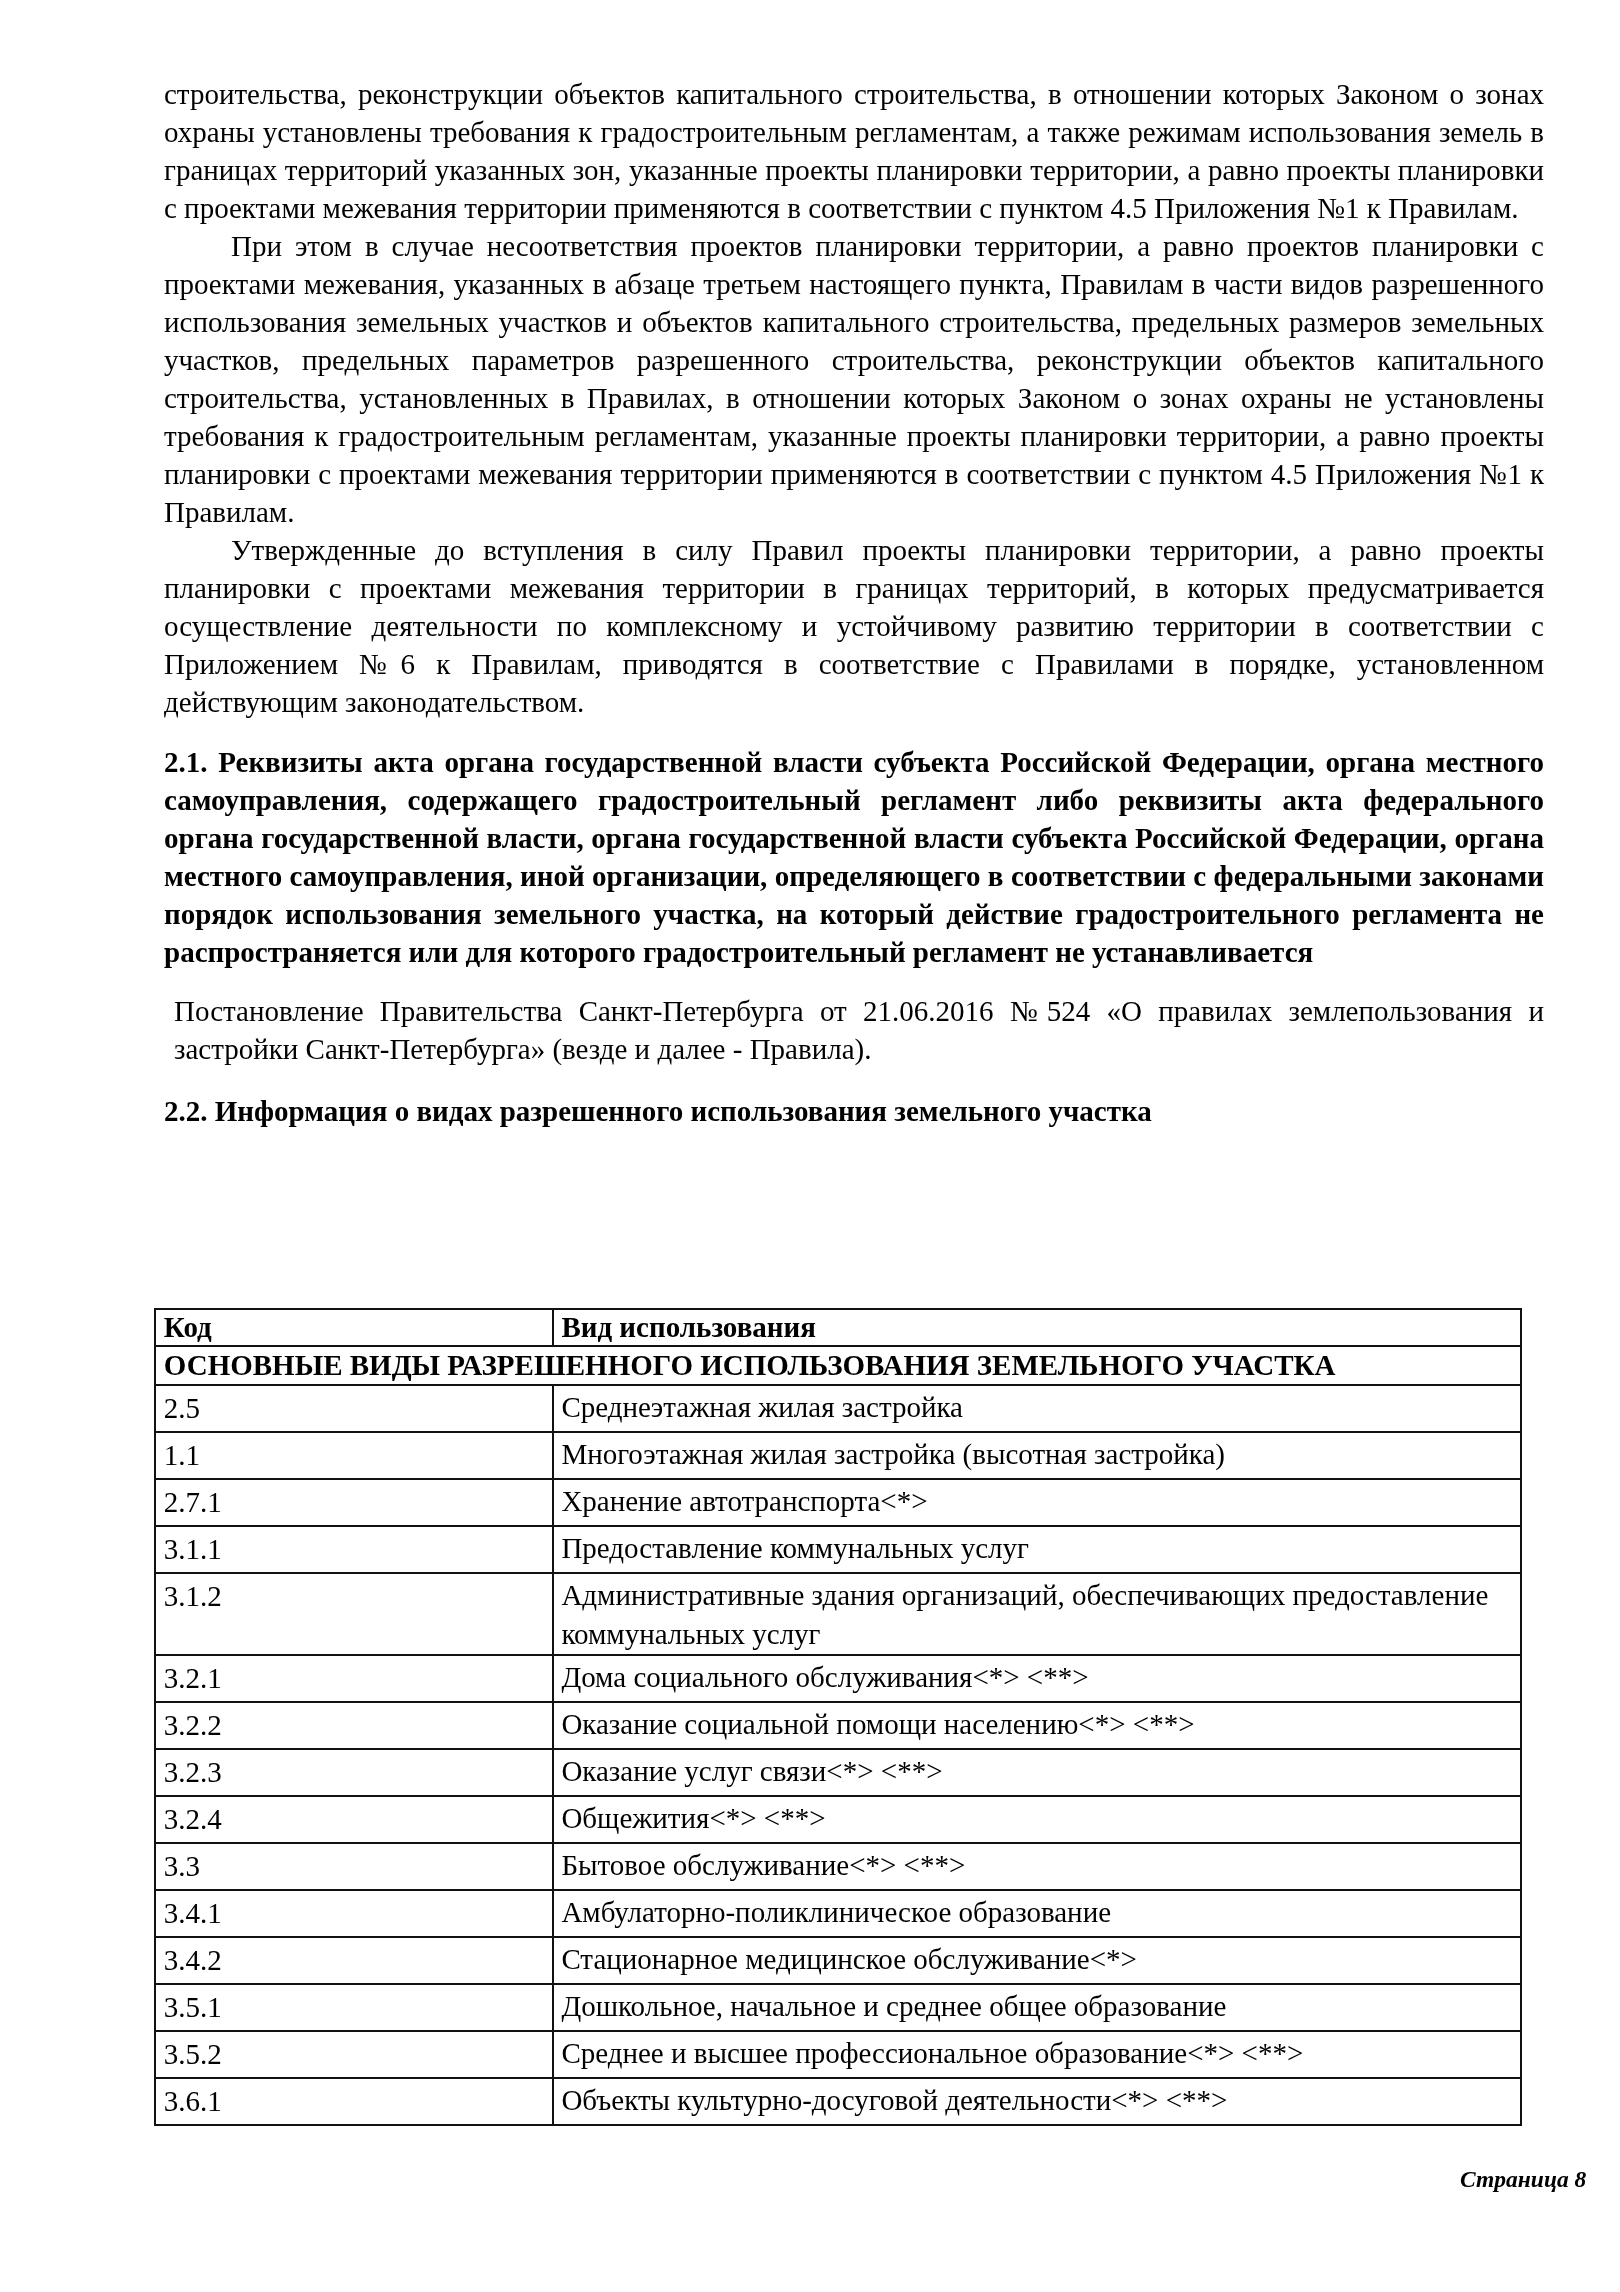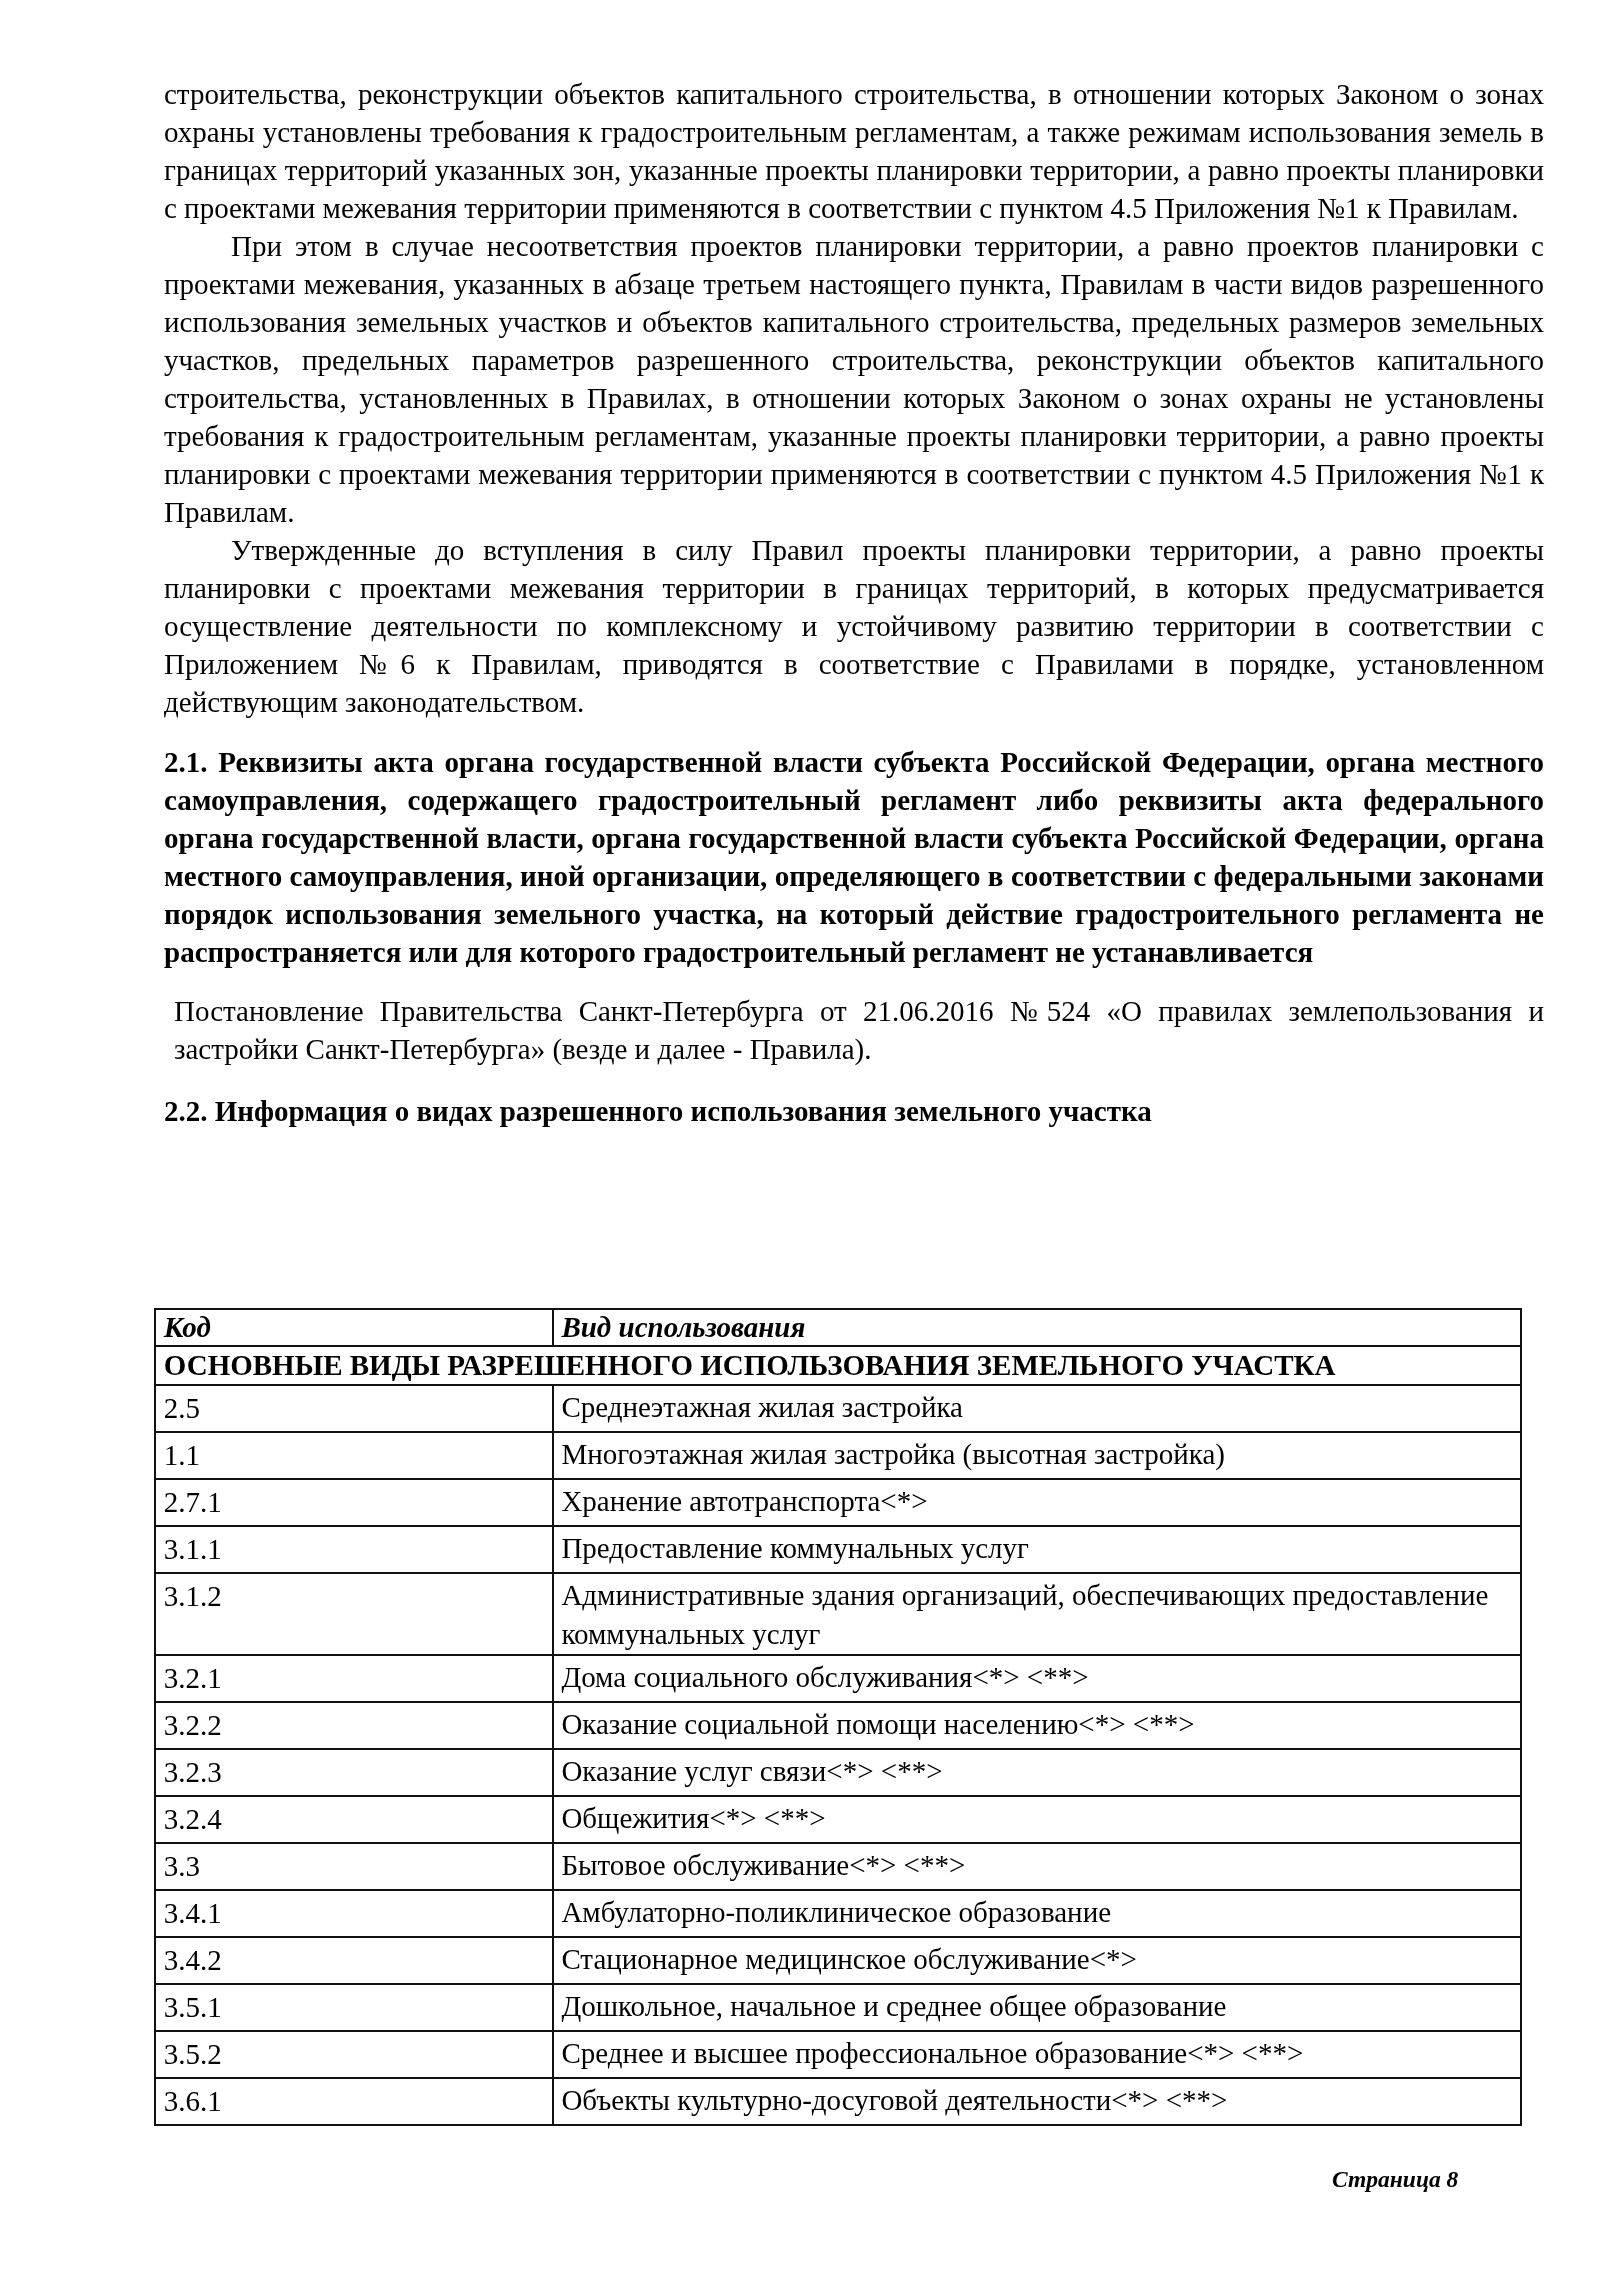--- a/index.html
+++ b/index.html
@@ -14,7 +14,7 @@
   table { position: absolute; left: 154px; top: 1308px; width: 1368px; border-collapse: collapse;
           font-size: 29px; line-height: 37px; }
   td, th { border: 2.5px solid #111; padding: 0 7.8px; vertical-align: top; text-align: left; font-weight: normal; }
-  th { font-style: italic; font-weight: bold; height: 35px; line-height: 35px; }
+  th { font-weight: bold; height: 35px; line-height: 35px; }
   td.col-code { width: 380px; }
   tr.data td { height: 43px; line-height: 41px; padding-top: 2px; }
   tr.section td { font-weight: bold; height: 37px; line-height: 37px; }

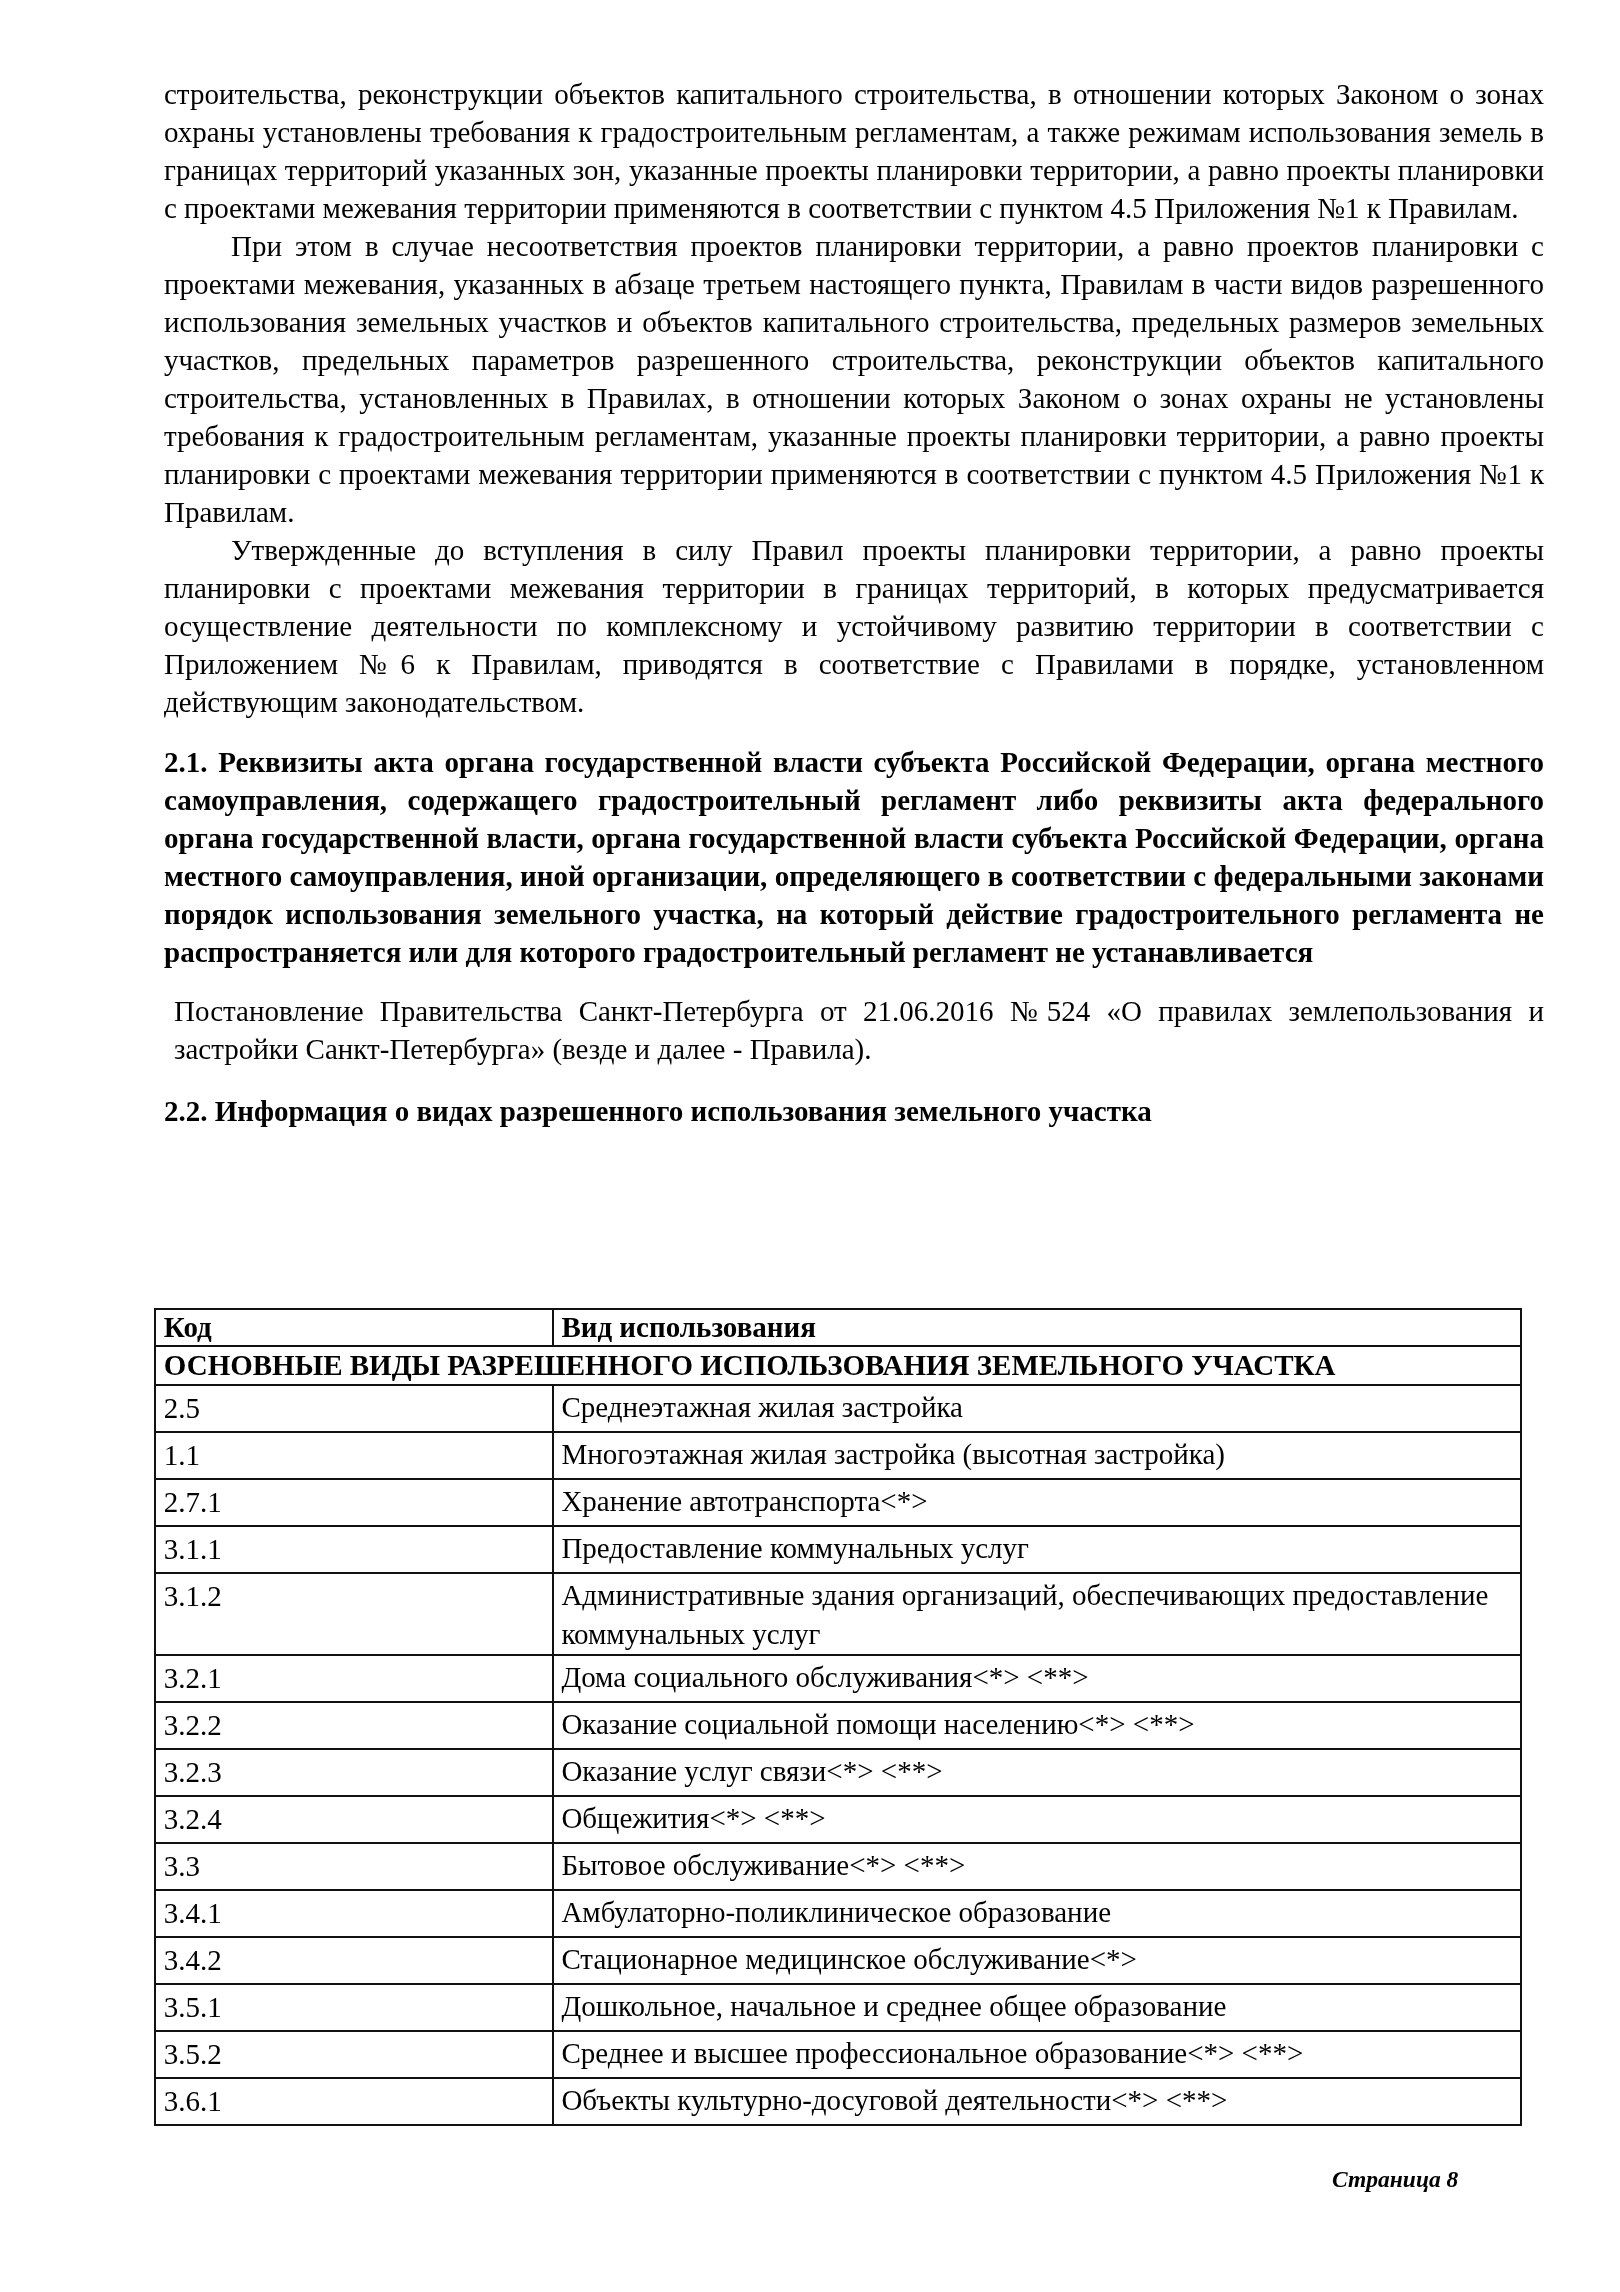--- a/index.html
+++ b/index.html
@@ -19,7 +19,7 @@
   tr.data td { height: 43px; line-height: 41px; padding-top: 2px; }
   tr.section td { font-weight: bold; height: 37px; line-height: 37px; }
   tr.data td.desc { line-height: 39px; }
-  .page-num { position: absolute; left: 1332px; top: 2166px; font-size: 23.5px; font-weight: bold; font-style: italic;
+  .page-num { position: absolute; left: 1460px; top: 2166px; font-size: 23.5px; font-weight: bold; font-style: italic;
               font-family: "Liberation Serif", serif; }
 </style>
 </head>

